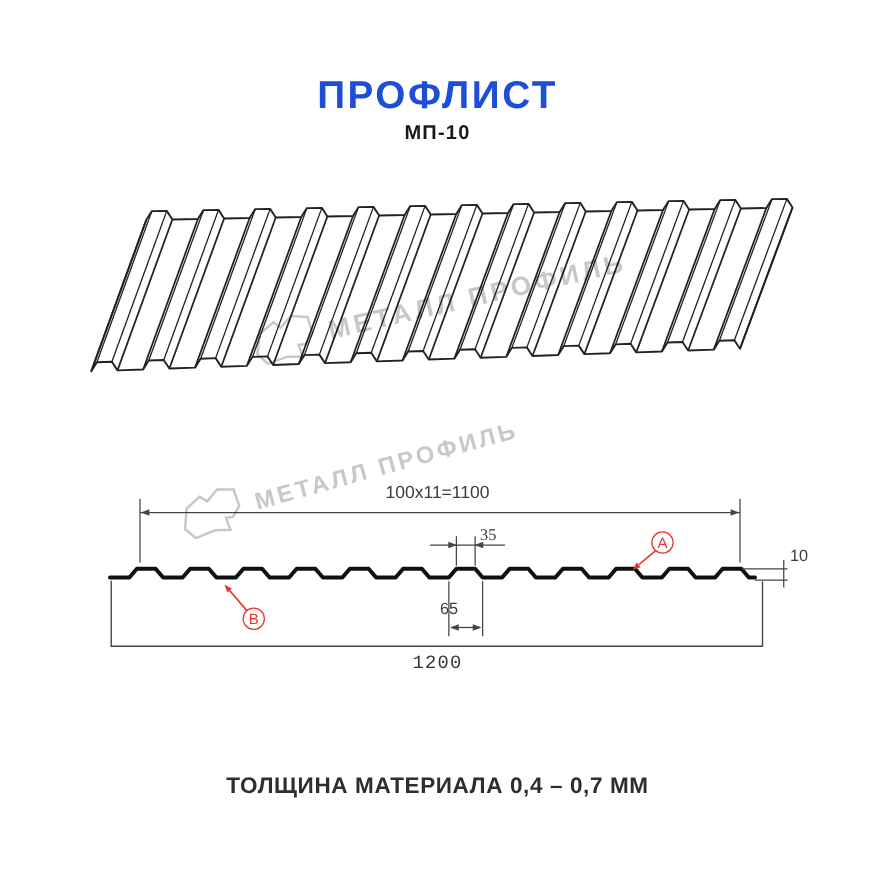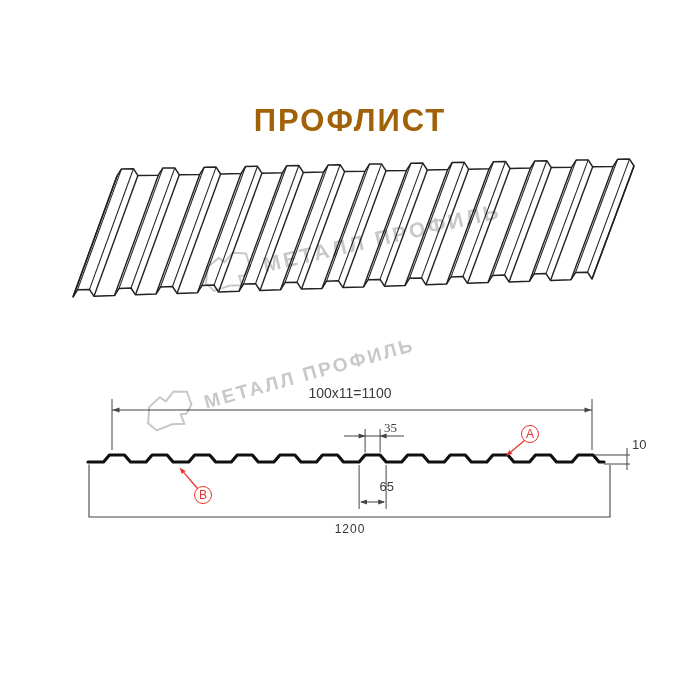--- a/index.html
+++ b/index.html
@@ -6,7 +6,7 @@
   .page{position:relative;width:700px;height:700px;background:#ffffff;overflow:hidden;
         font-family:"Liberation Sans","DejaVu Sans",sans-serif;}
   .title{position:absolute;left:0;top:58px;width:700px;text-align:center;
-         font-size:31px;font-weight:bold;letter-spacing:2px;color:#a16207;margin-top:45px;}
+         font-size:31px;font-weight:bold;letter-spacing:2px;color:#1d4ed8;}
   .subtitle{position:absolute;left:0;top:98px;width:700px;text-align:center;
          font-size:16px;font-weight:bold;letter-spacing:1px;color:#1a1a1a;}
   #lineart{position:absolute;left:0;top:0;}

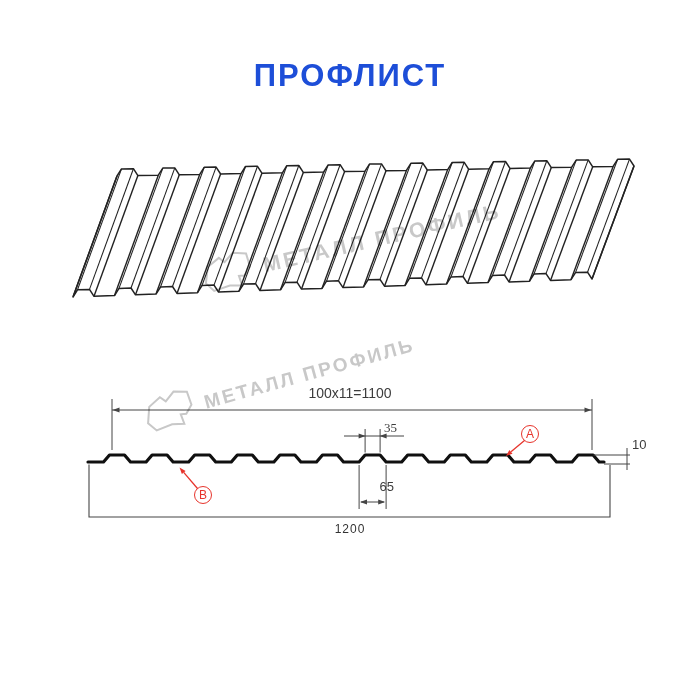--- a/index.html
+++ b/index.html
@@ -37,6 +37,7 @@
 <div class="page">
 
   <div class="title">ПРОФЛИСТ</div>
+  <div class="subtitle">МП-10</div>
 
   <svg id="lineart" width="700" height="700" viewBox="0 0 700 700">
     <g id="g-sheet">

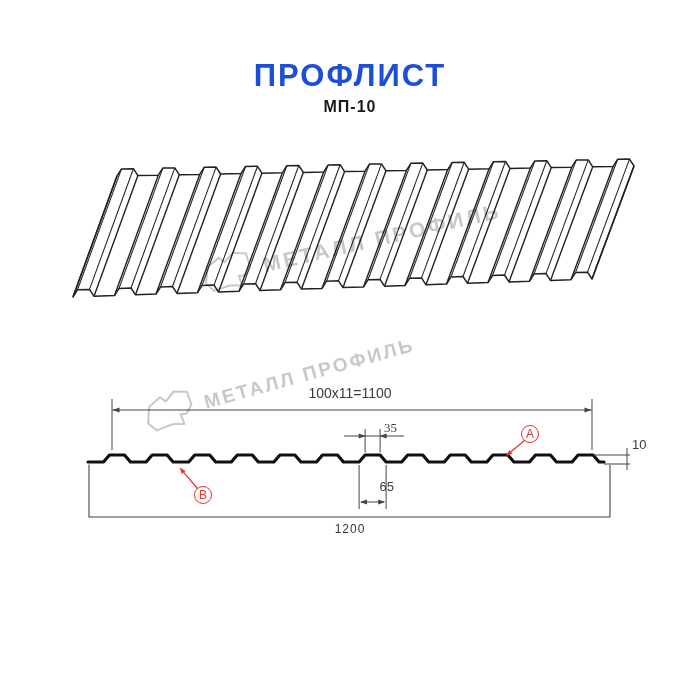--- a/index.html
+++ b/index.html
@@ -19,7 +19,7 @@
   .dim{position:absolute;color:#3c3c3c;font-size:13px;}
   #dimTop{left:250px;top:385px;width:200px;text-align:center;font-size:14px;}
   #dim35{left:384px;top:420px;font-family:Liberation Serif, serif;}
-  #dim65{left:352px;top:479px;width:42px;text-align:right;}
+  #dim65{left:352px;top:479px;width:42px;text-align:left;}
   #dim10{left:632px;top:437px;}
   #dim1200{left:300px;top:522px;width:100px;text-align:center;font-size:12px;
            letter-spacing:1px;color:#333;}

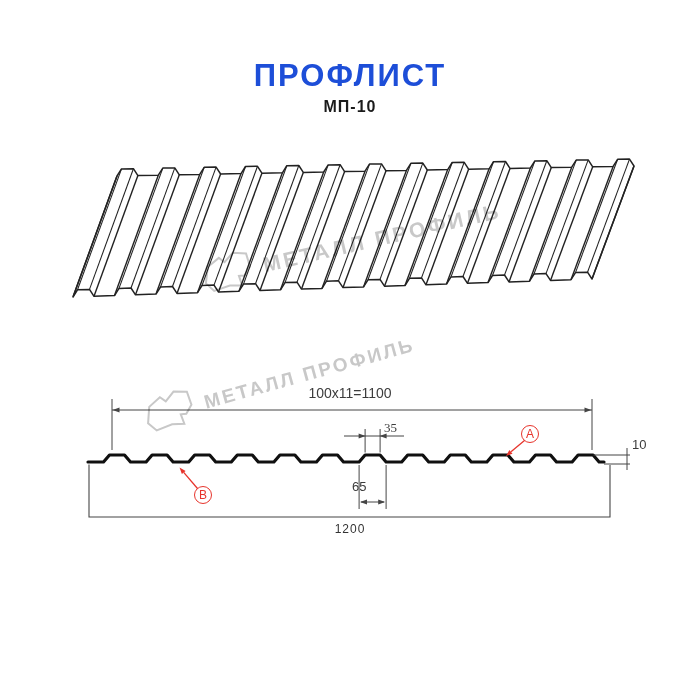--- a/index.html
+++ b/index.html
@@ -21,8 +21,8 @@
   #dim35{left:384px;top:420px;font-family:Liberation Serif, serif;}
   #dim65{left:352px;top:479px;width:42px;text-align:left;}
   #dim10{left:632px;top:437px;}
-  #dim1200{left:300px;top:522px;width:100px;text-align:center;font-size:12px;
-           letter-spacing:1px;color:#333;}
+  #dim1200{left:300px;top:522px;width:100px;text-align:center;font-size:15px;
+           letter-spacing:1px;color:#333;font-family:Liberation Mono, monospace;}
   .marker{position:absolute;width:18px;height:18px;border:1.7px solid #e7342c;border-radius:50%;
           color:#e7342c;font-size:12px;display:flex;align-items:center;justify-content:center;
           line-height:1;box-sizing:border-box;}

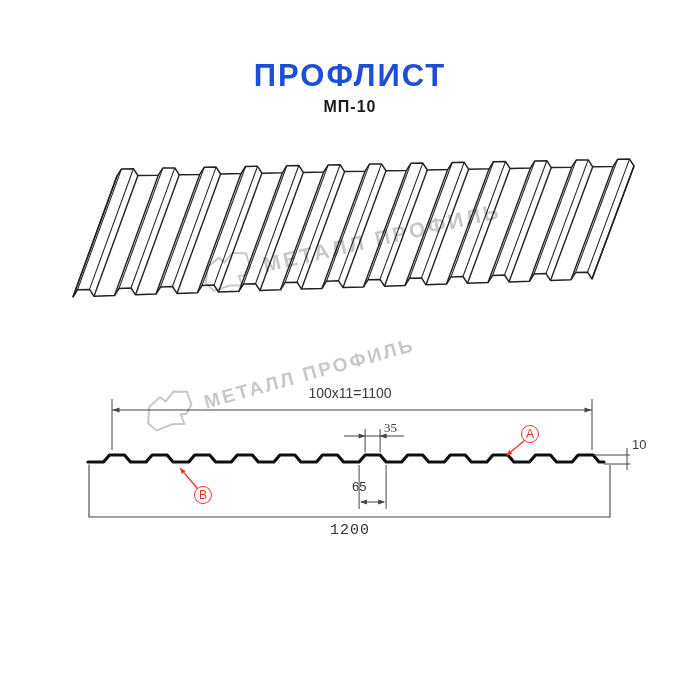--- a/index.html
+++ b/index.html
@@ -150,6 +150,7 @@
   <div class="marker" id="markerA">A</div>
   <div class="marker" id="markerB">B</div>
 
+  <div class="footer">ТОЛЩИНА МАТЕРИАЛА 0,4 – 0,7 ММ</div>
 
 </div>
 

